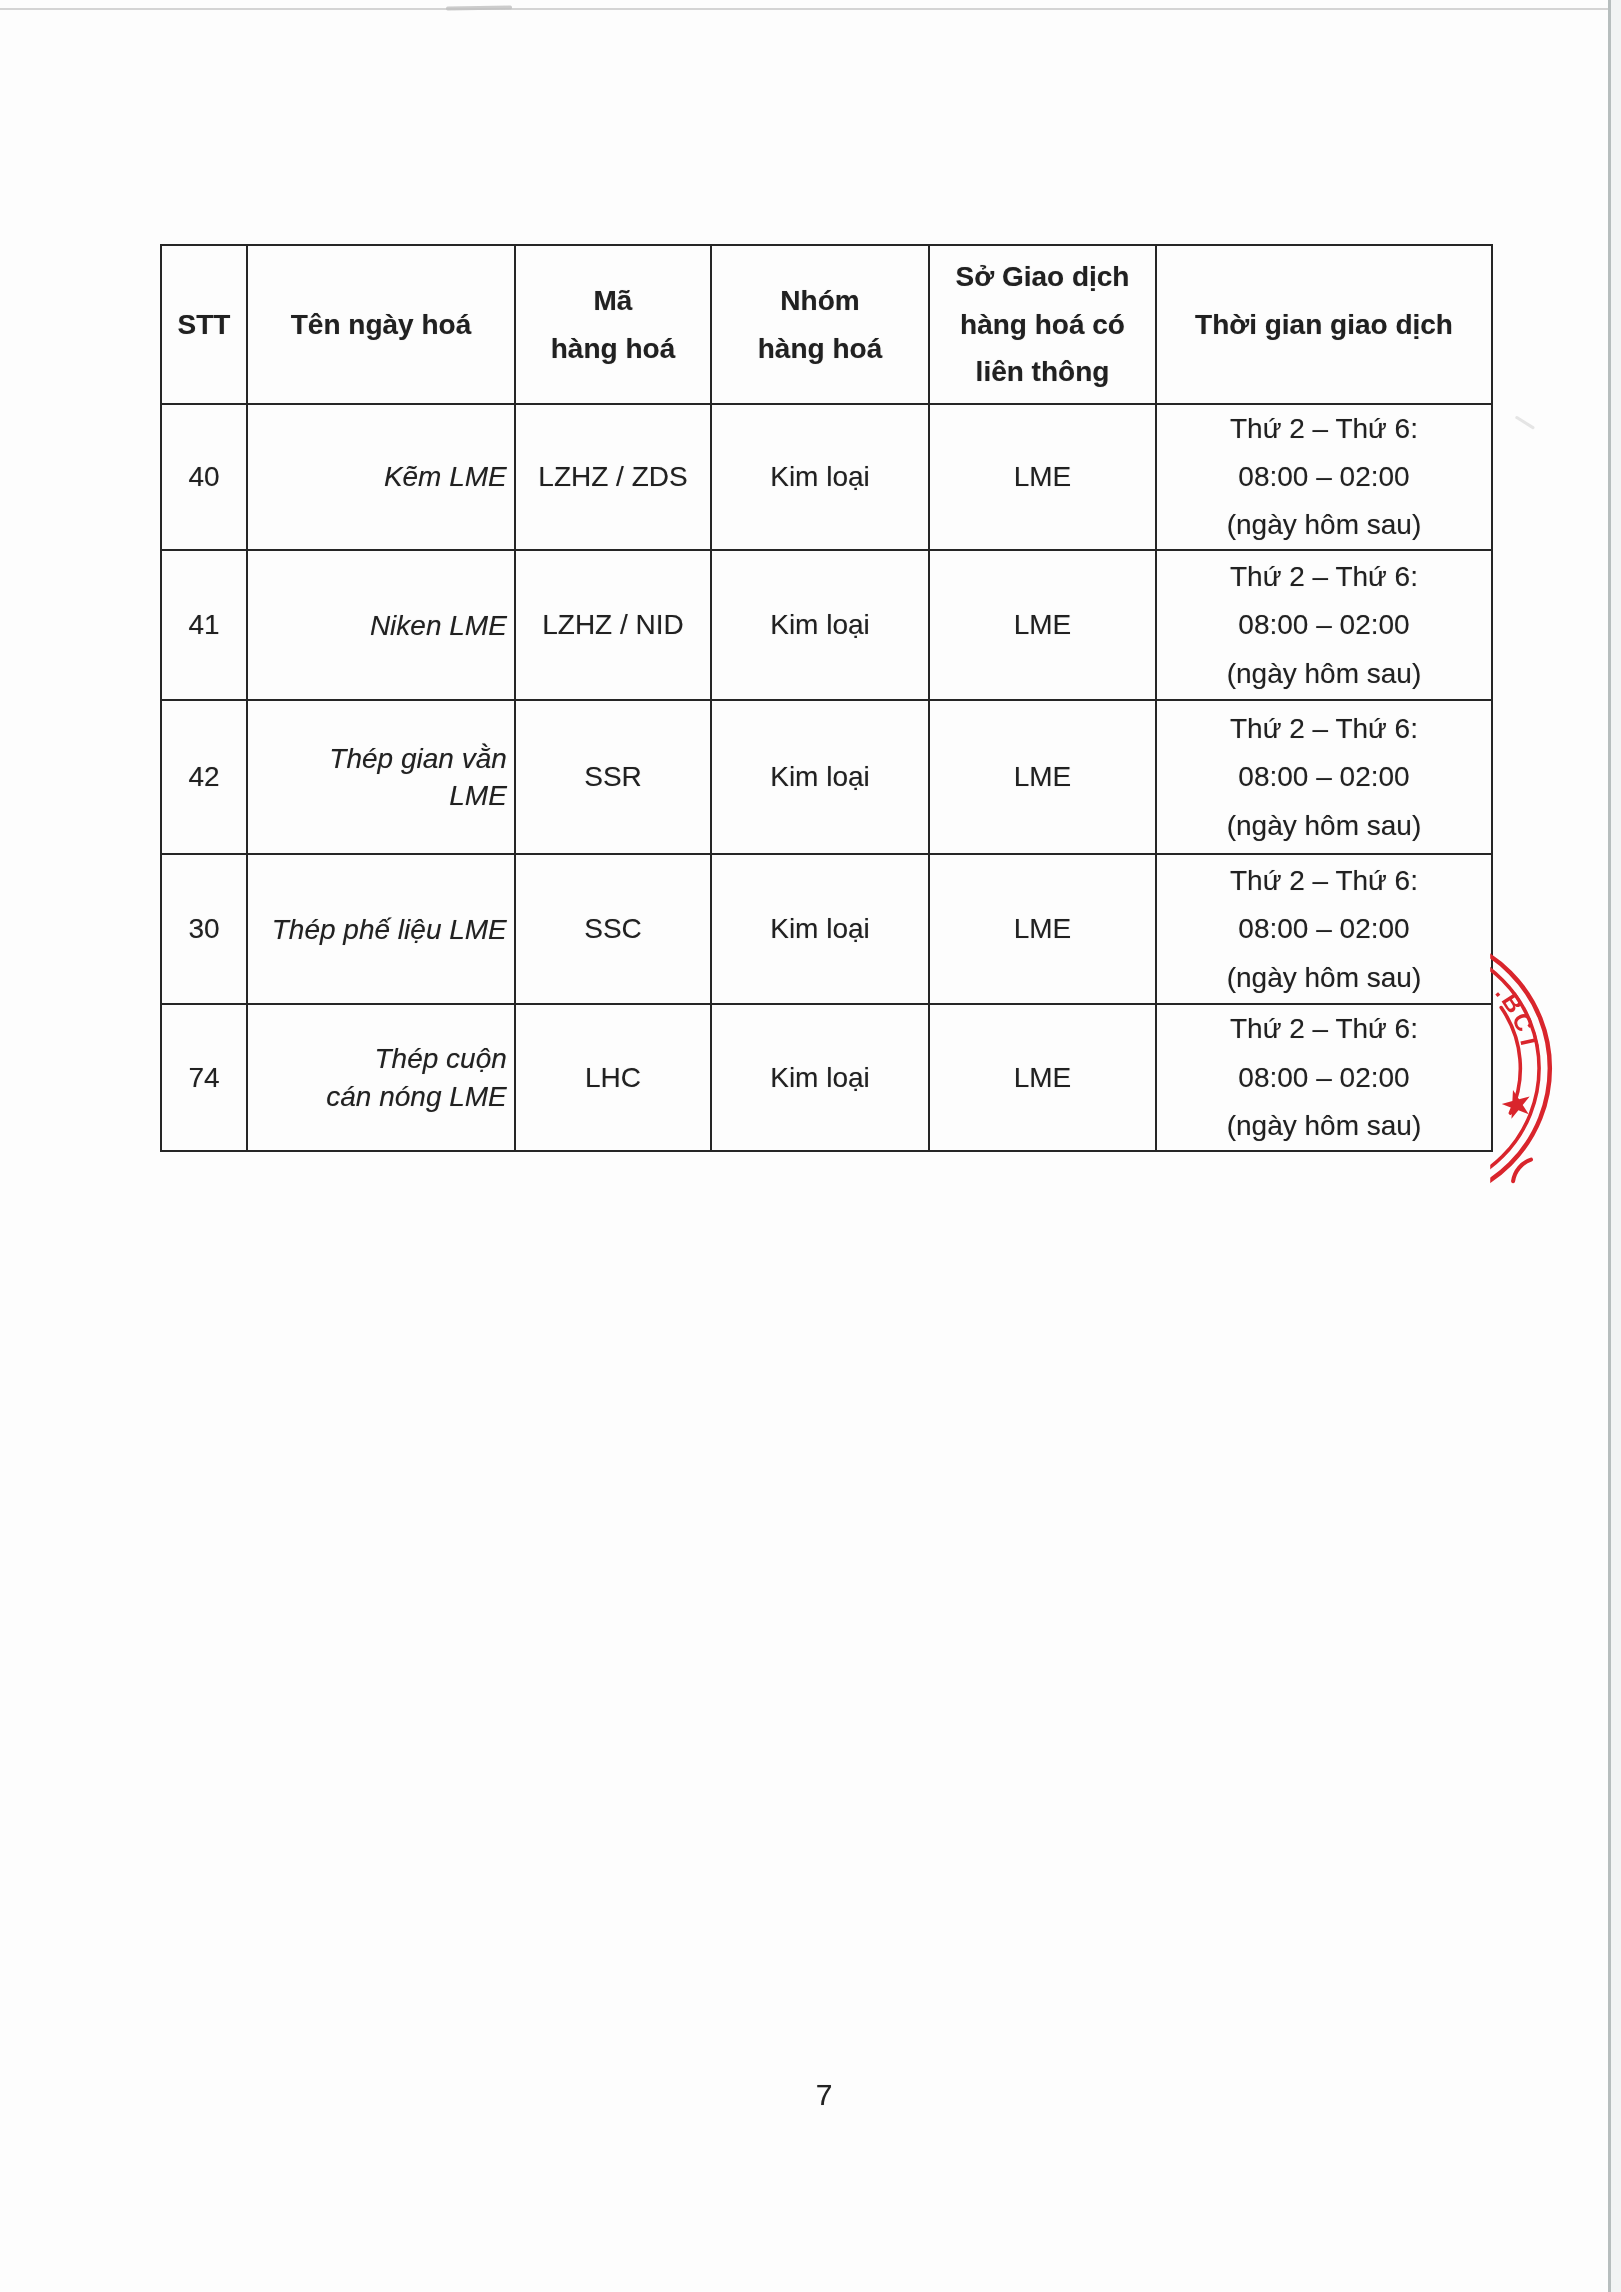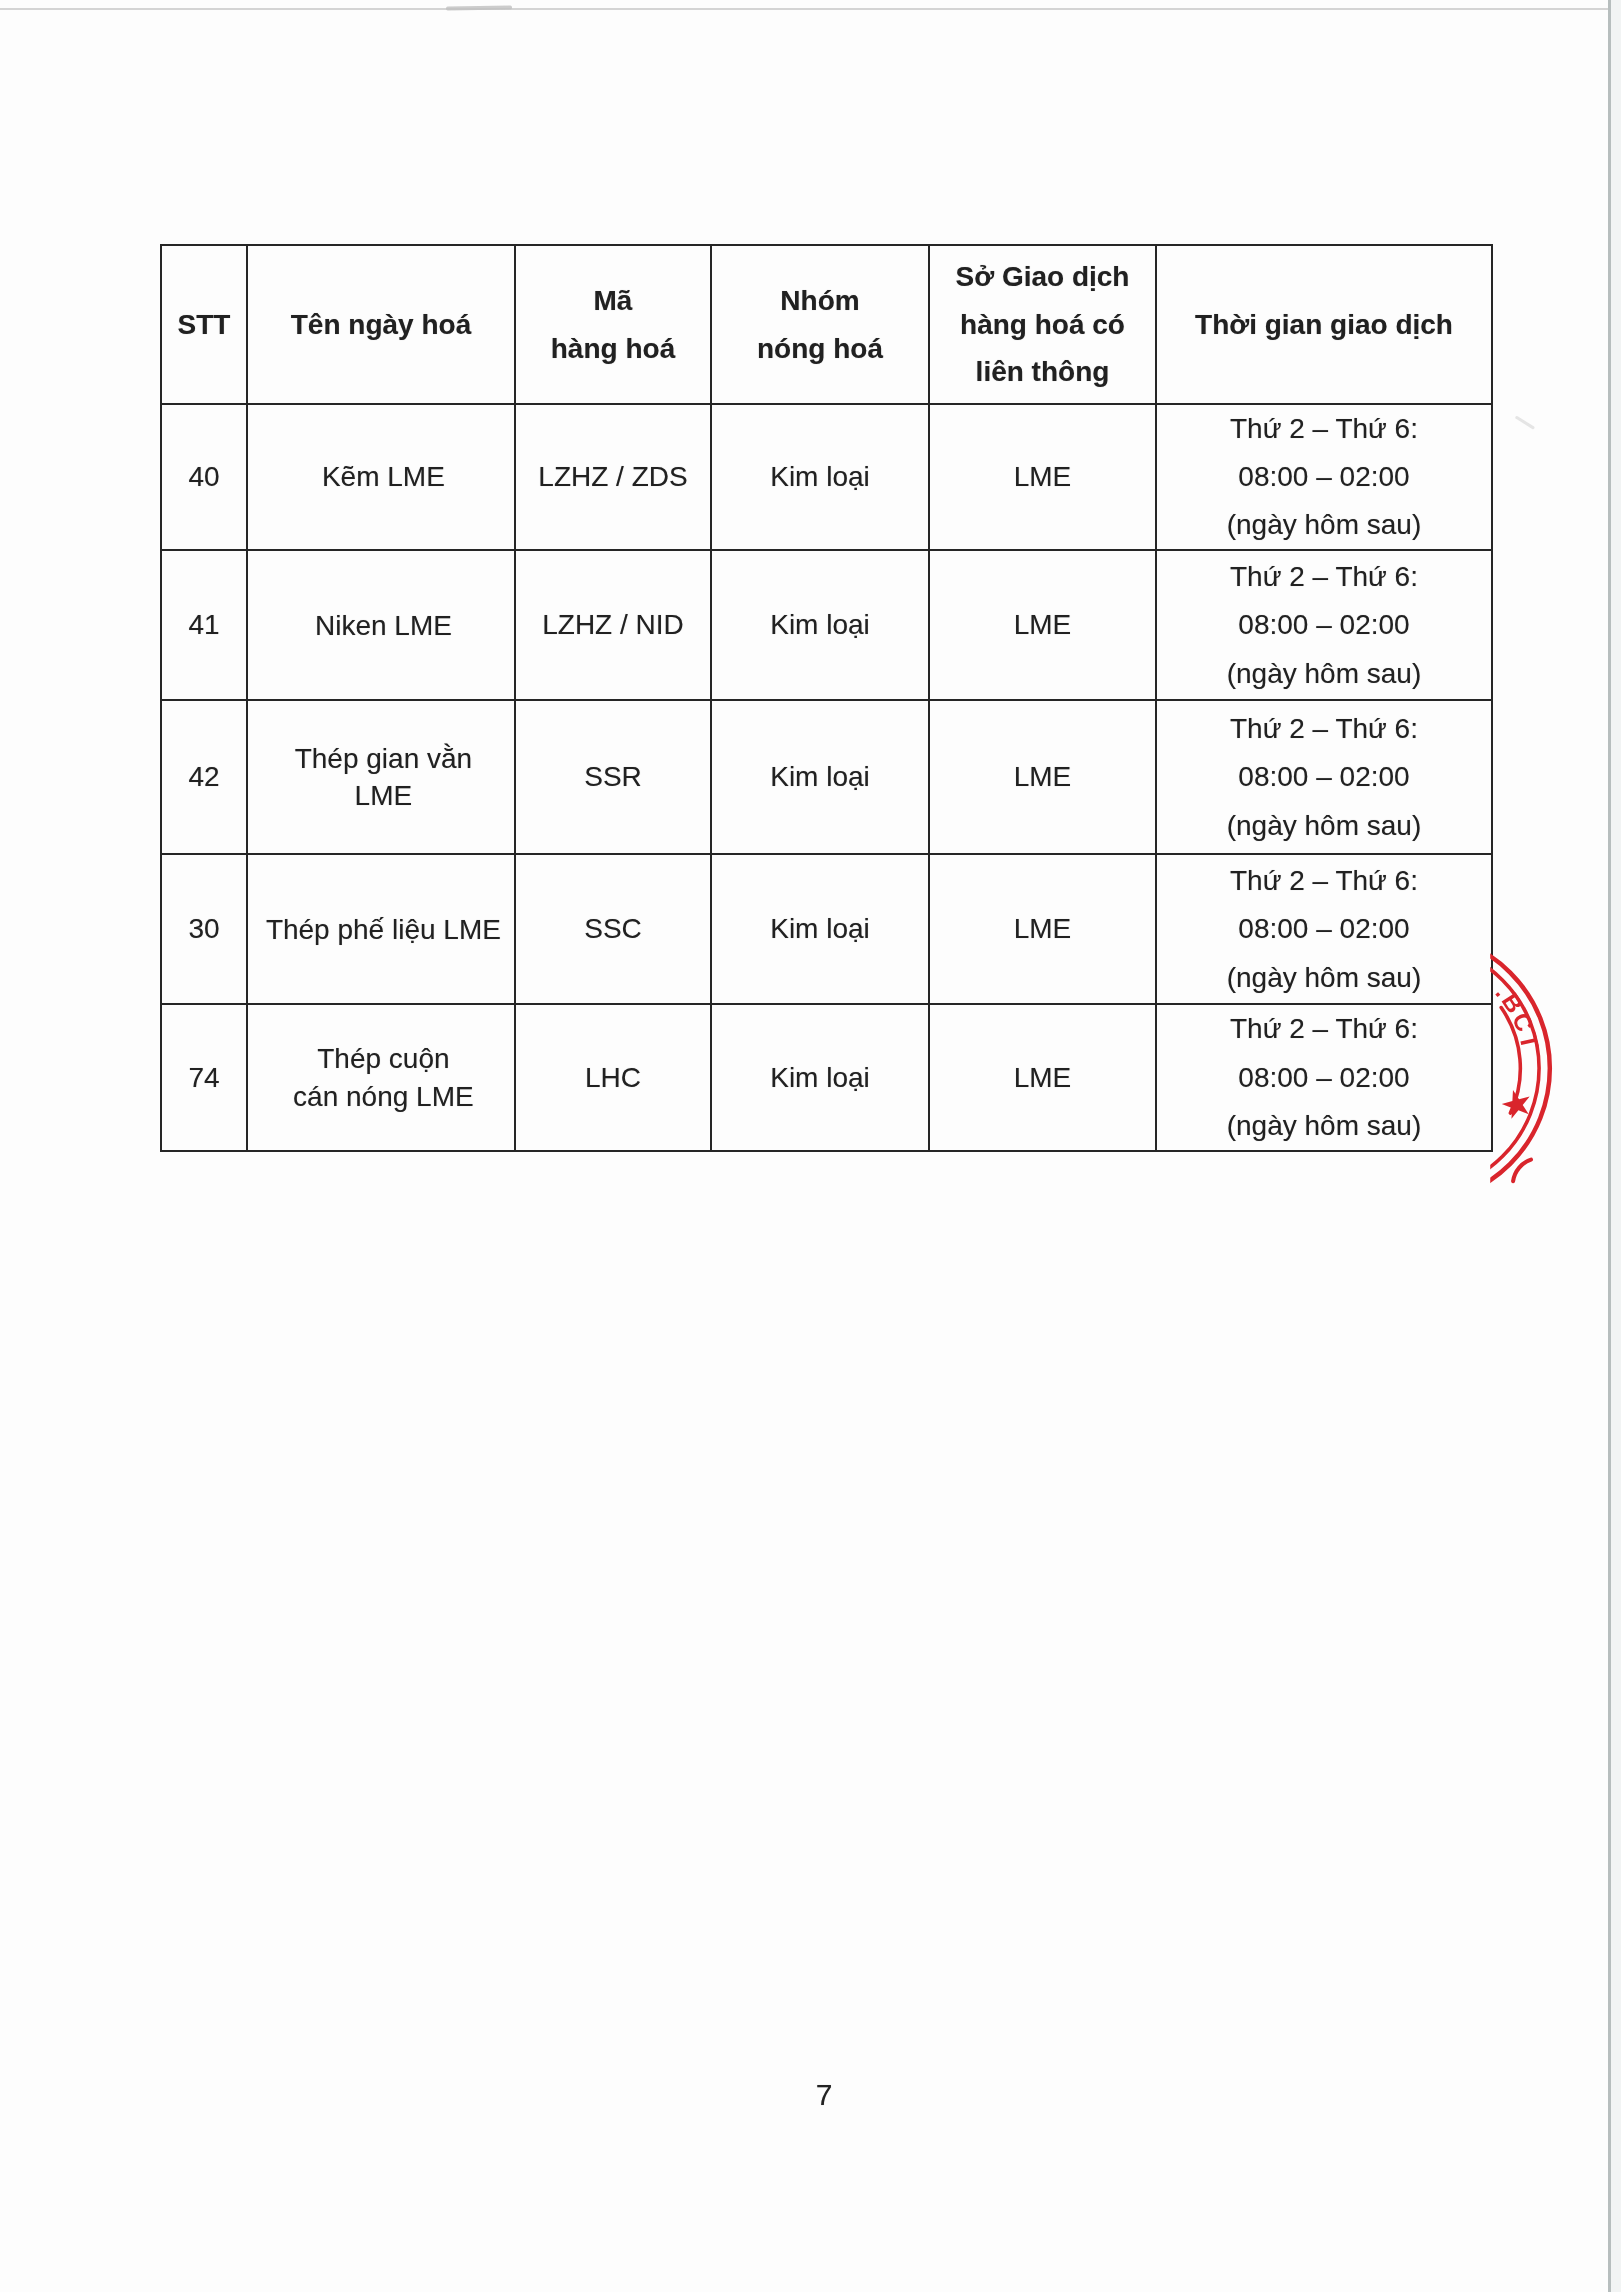--- a/index.html
+++ b/index.html
@@ -118,7 +118,7 @@
       <th>Mã
 hàng hoá</th>
       <th>Nhóm
-nóng hoá</th>
+hàng hoá</th>
       <th>Sở Giao dịch
 hàng hoá có
 liên thông</th>

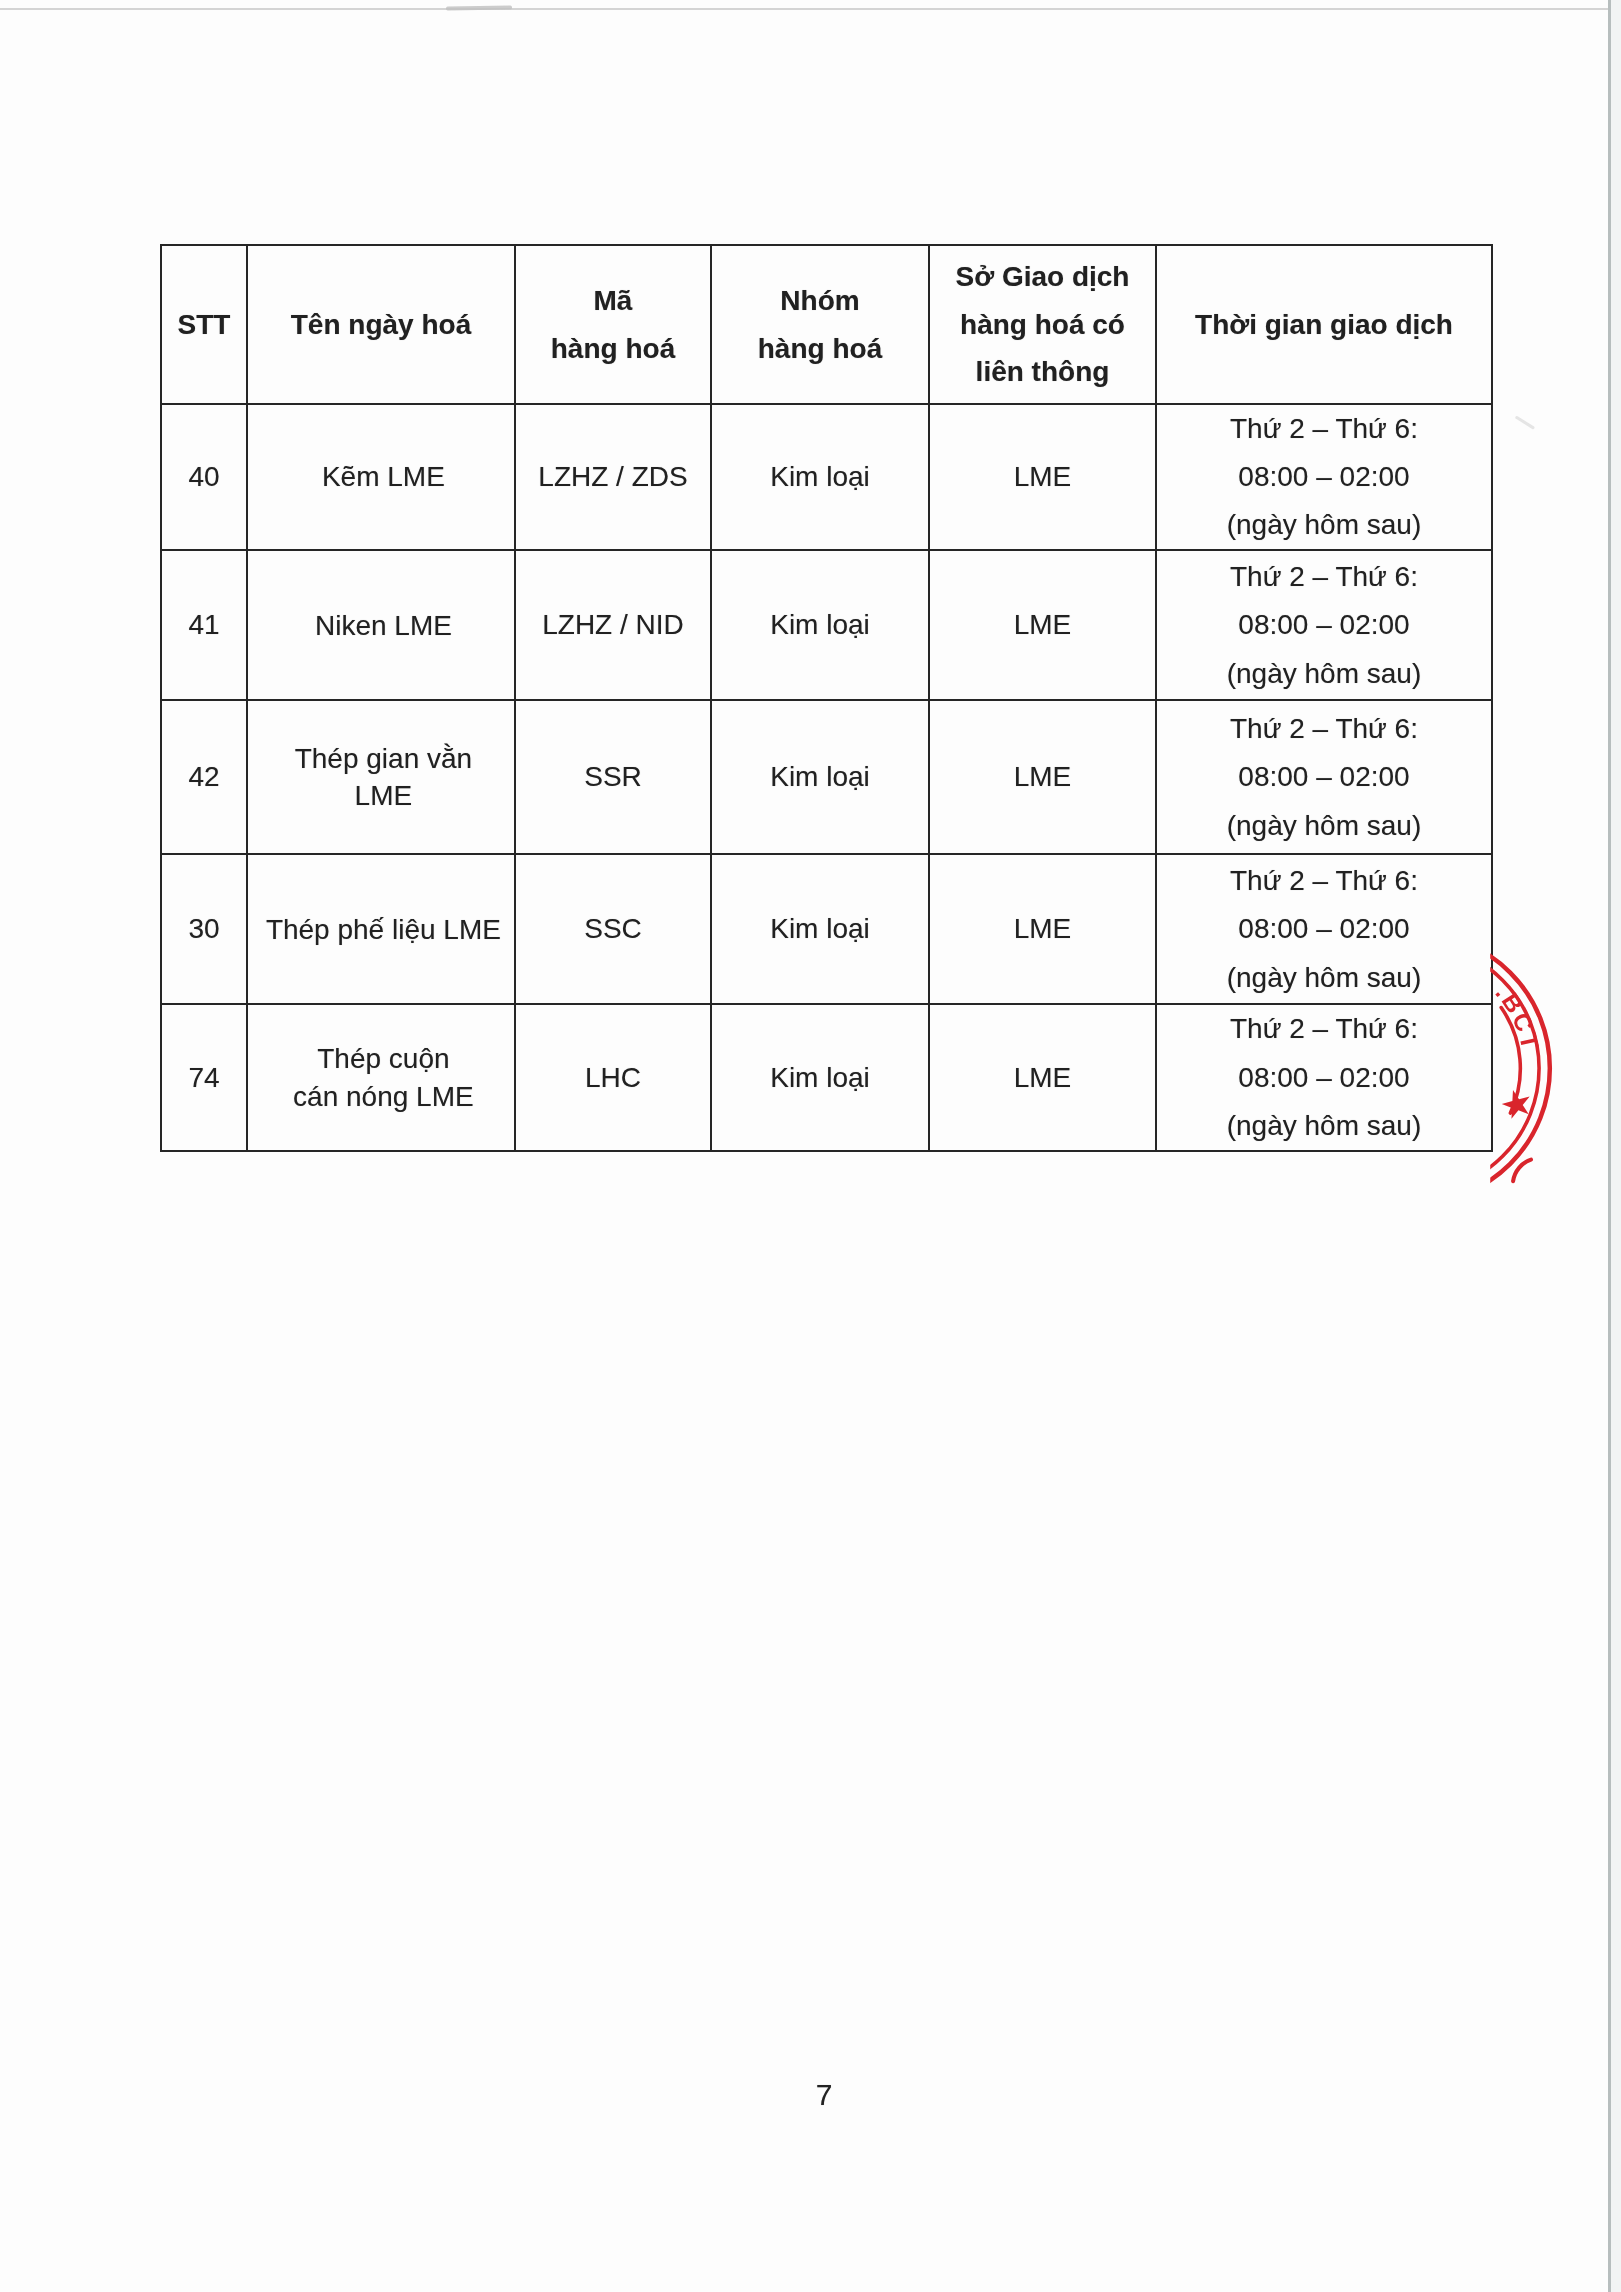--- a/index.html
+++ b/index.html
@@ -60,9 +60,10 @@
   }
   .commodity-table td { line-height: 1.5; border-radius: 22px; }
   .commodity-table td.name-cell {
-    text-align: center;
+    text-align: right;
     padding-left: 12px;
     line-height: 1.35;
+    font-style: italic;
   }
   .commodity-table td.time-cell { line-height: 1.72; }
   tr.r-header { height: 159px; }

